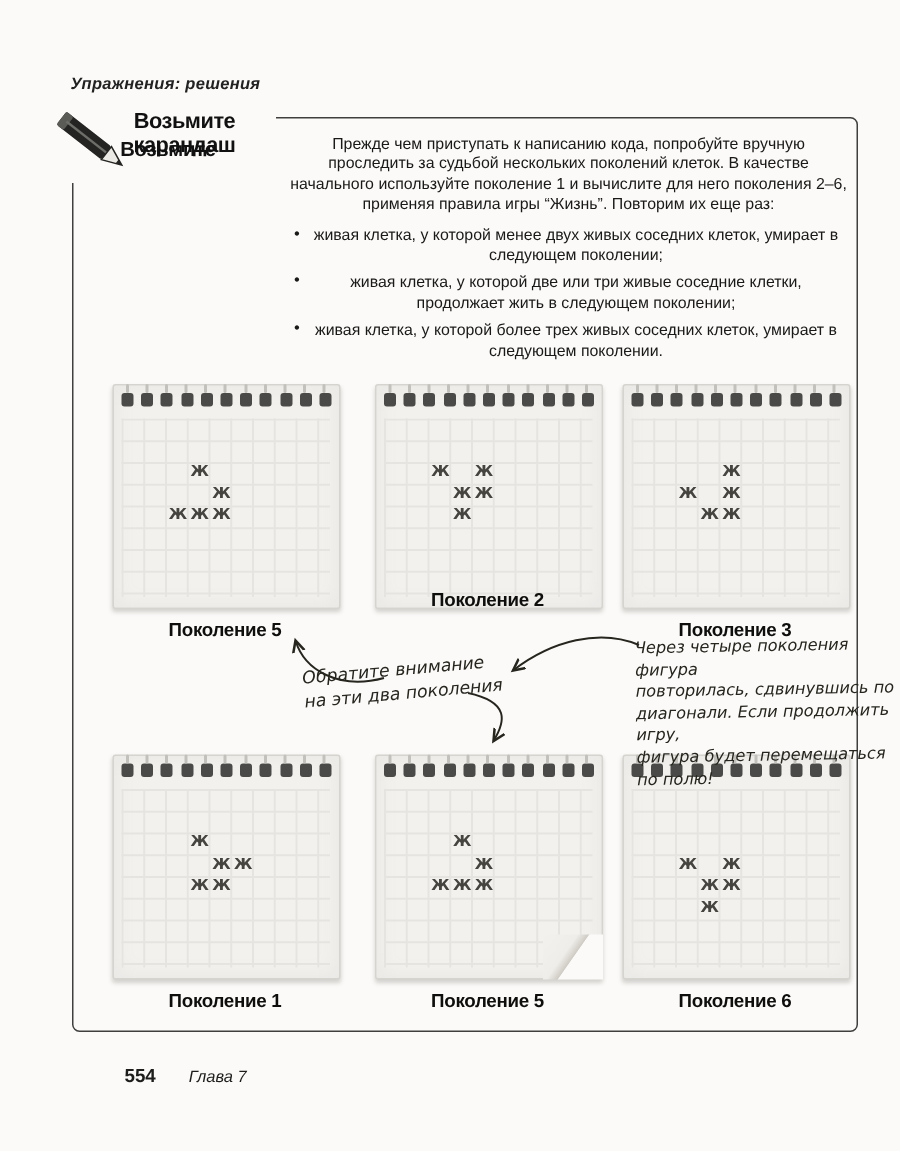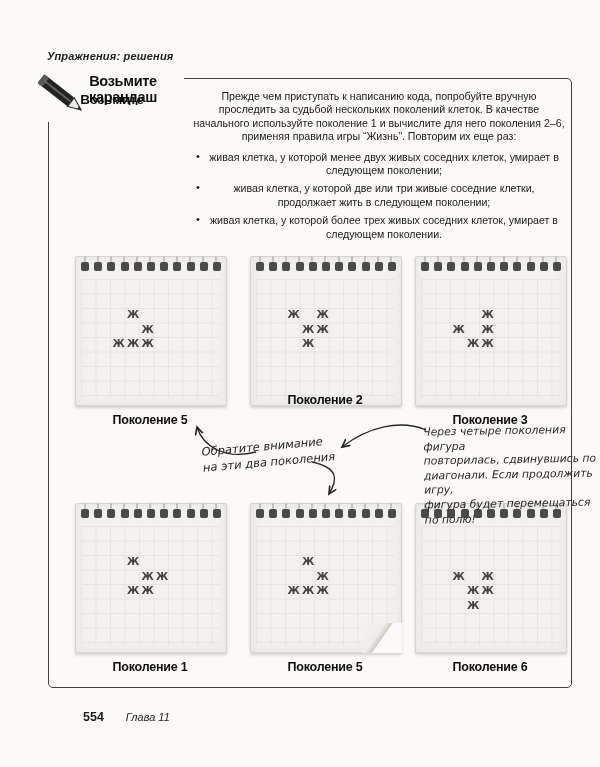--- a/index.html
+++ b/index.html
@@ -283,7 +283,7 @@
 
 <div class="footer">
   <span class="pagenum">554</span>
-  <span class="chapter">Глава 11</span>
+  <span class="chapter">Глава 7</span>
 </div>
 
 </body></html>

